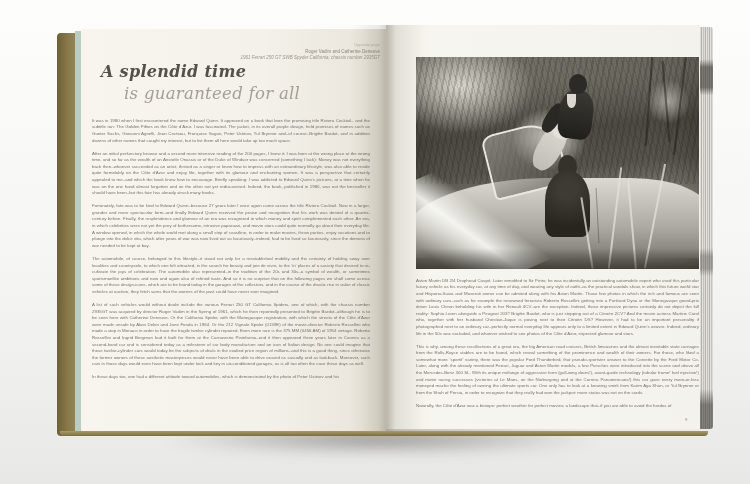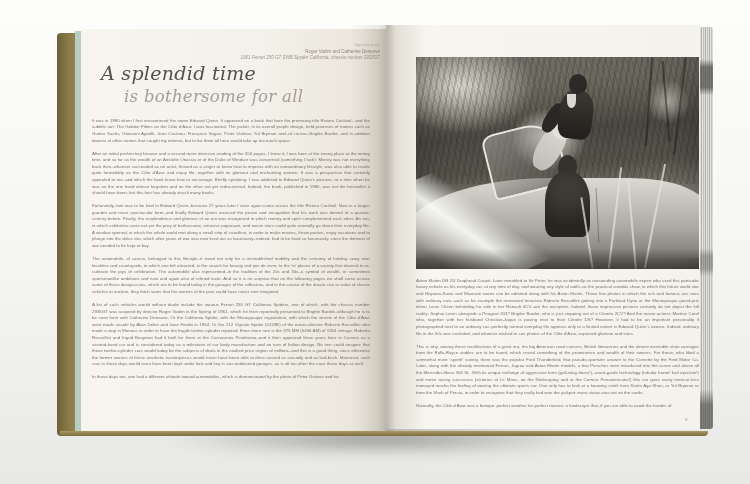--- a/index.html
+++ b/index.html
@@ -45,7 +45,7 @@
   .cap-l2    { font-size:9px;  color:#9a948b; font-style:italic; }
 
   .title-block { position:absolute; left:20px; top:33px; font-family:"DejaVu Serif", serif; font-style:italic; }
-  .title-1 { font-size:19px; font-weight:400; color:#54504a; letter-spacing:0.3px; }
+  .title-1 { font-size:16px; font-weight:700; color:#54504a; letter-spacing:0.3px; }
   .title-2 { font-size:16.5px; font-weight:400; color:#a49e96; margin:3px 0 0 23px; letter-spacing:0.3px; }
 
   .left-body  { position:absolute; left:11px; top:88px; width:278px; height:334px; overflow:hidden; }

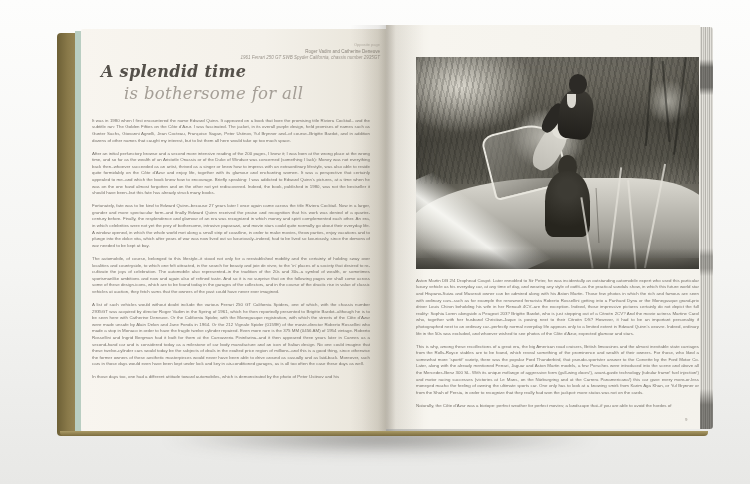--- a/index.html
+++ b/index.html
@@ -122,7 +122,7 @@
 
     <div class="title-block">
       <div class="title-1">A splendid time</div>
-      <div class="title-2">is bothersome for all</div>
+      <div class="title-2">is guaranteed for all</div>
     </div>
 
     <div class="left-body">

